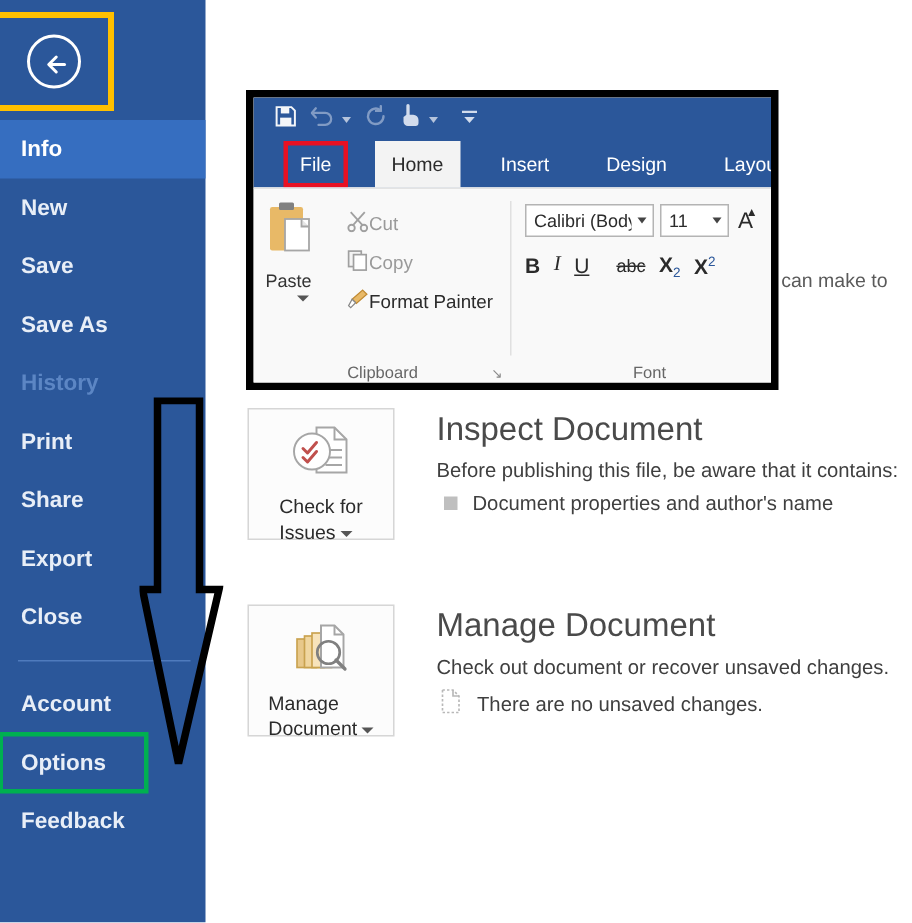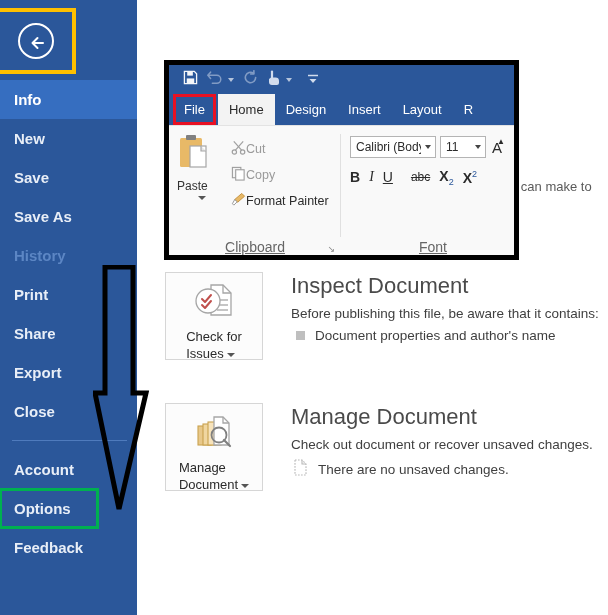--- a/index.html
+++ b/index.html
@@ -110,7 +110,7 @@
     display: flex; align-items: center;
     padding: 0 11px;
     color: #ffffff; font-size: 13px;
-    cursor: pointer; white-space: nowrap;
+    cursor: pointer; white-space: nowrap; margin-left: 16px;
   }
   .tab.active { background: #f3f3f3; color: #2b2b2b; }
   .tab.file-tab {

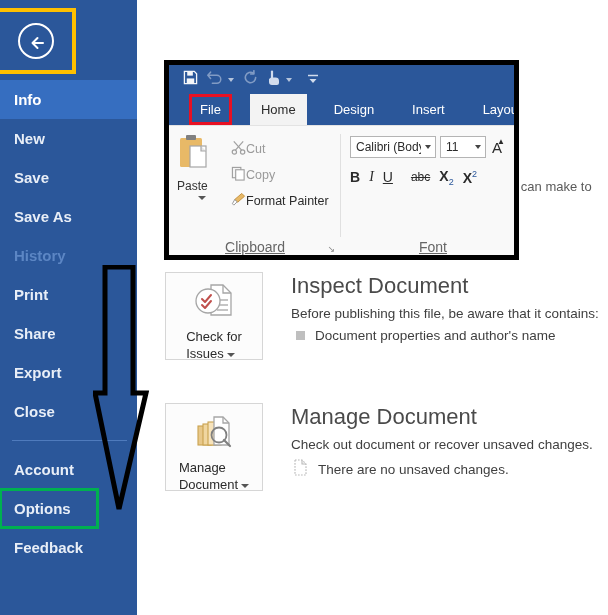--- a/index.html
+++ b/index.html
@@ -352,10 +352,10 @@
           <span>Home</span>
         </div>
         <div class="tab">
+          <span>Insert</span>
+        </div>
+        <div class="tab">
           <span>Design</span>
-        </div>
-        <div class="tab">
-          <span>Insert</span>
         </div>
         <div class="tab">
           <span>Layout</span>

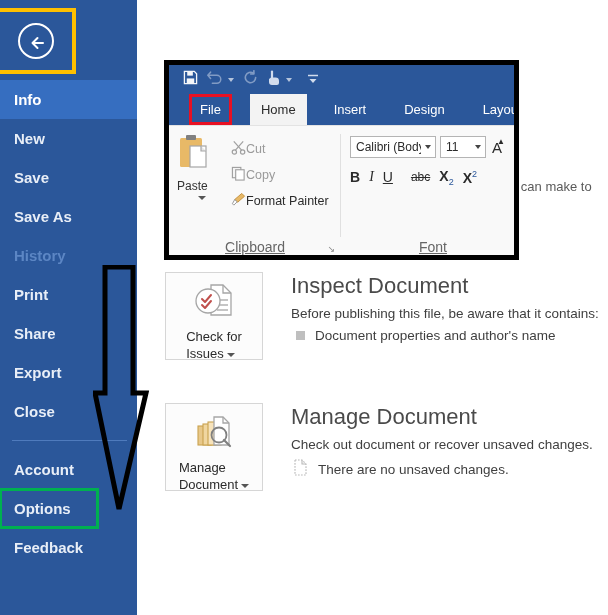--- a/index.html
+++ b/index.html
@@ -128,7 +128,7 @@
   .grp { position: absolute; top: 0; height: 135px; }
   .grp-label {
     position: absolute; bottom: 6px; width: 100%;
-    text-align: center; font-size: 14px; color: #666; text-decoration: underline;
+    text-align: center; font-size: 11px; color: #666;
   }
   .grp-divider {
     position: absolute; top: 8px; bottom: 24px;

